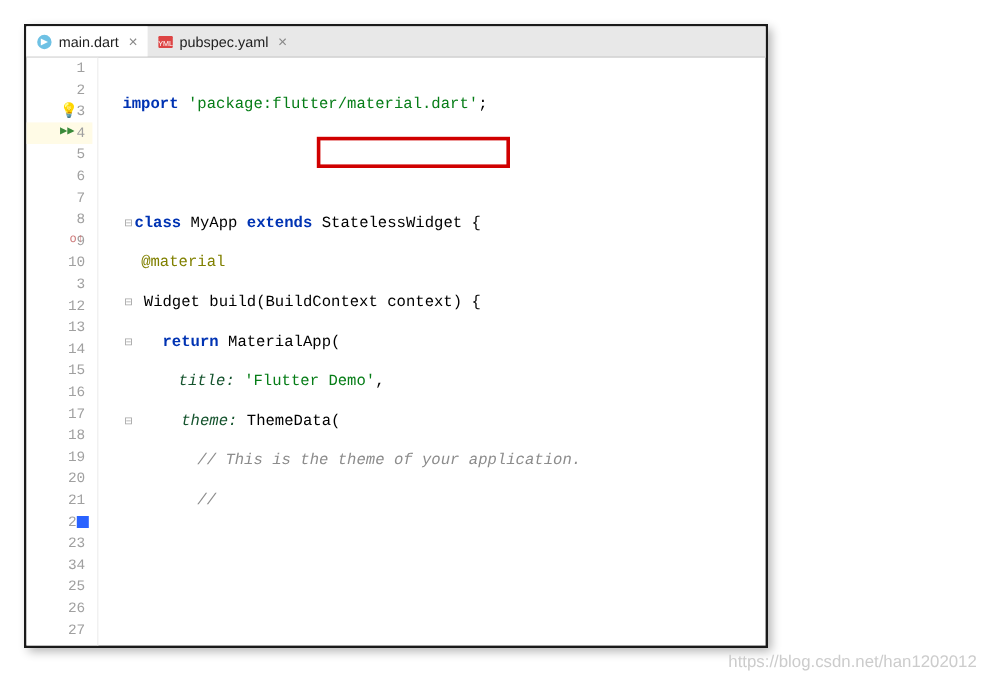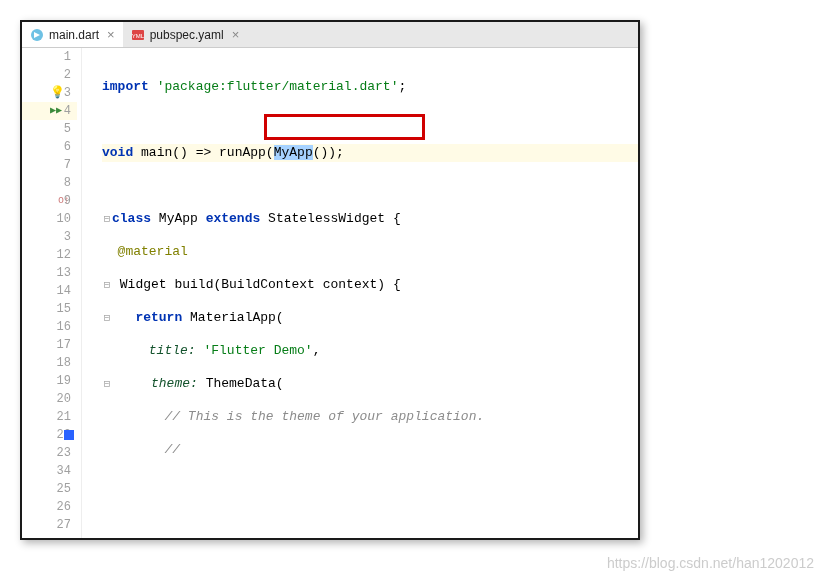--- a/index.html
+++ b/index.html
@@ -253,7 +253,6 @@
       <div class="red-box"></div>
 <div class="code-line"><span class="kw">import</span> <span class="str">'package:flutter/material.dart'</span><span>;</span></div>
 <div class="code-line"></div>
-<div class="code-line highlight"><span class="kw">void</span> <span class="norm">main</span><span>() =&gt; </span><span class="norm">runApp(</span><span class="sel">MyApp</span><span>());</span></div>
 <div class="code-line"></div>
 <div class="code-line"><span class="fold">⊟</span><span class="kw">class</span> <span class="classname">MyApp</span> <span class="kw">extends</span> <span>StatelessWidget {</span></div>
 <div class="code-line">  <span class="anno">@material</span></div>

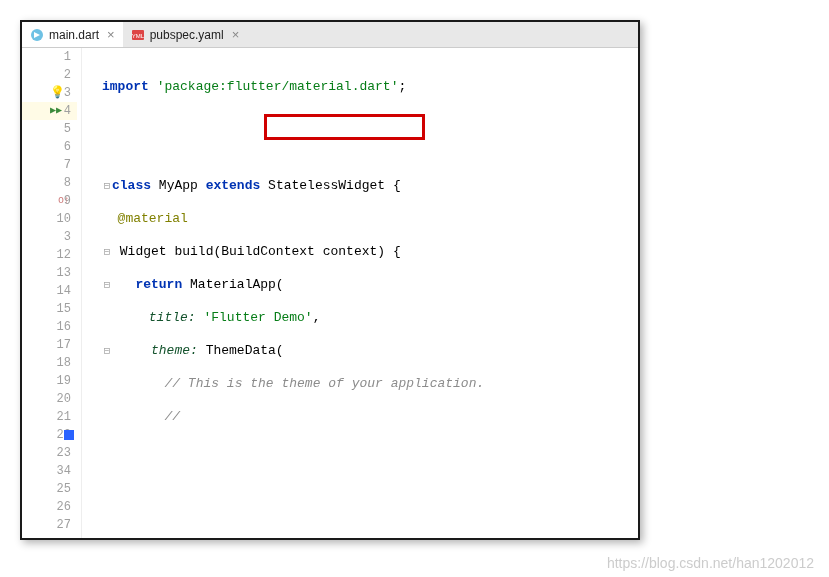--- a/index.html
+++ b/index.html
@@ -125,7 +125,7 @@
     .watermark {
       position: absolute;
       right: 15px;
-      bottom: 6px;
+      bottom: 18px;
       color: #ccc;
       font-family: Arial, sans-serif;
       font-size: 14px;

